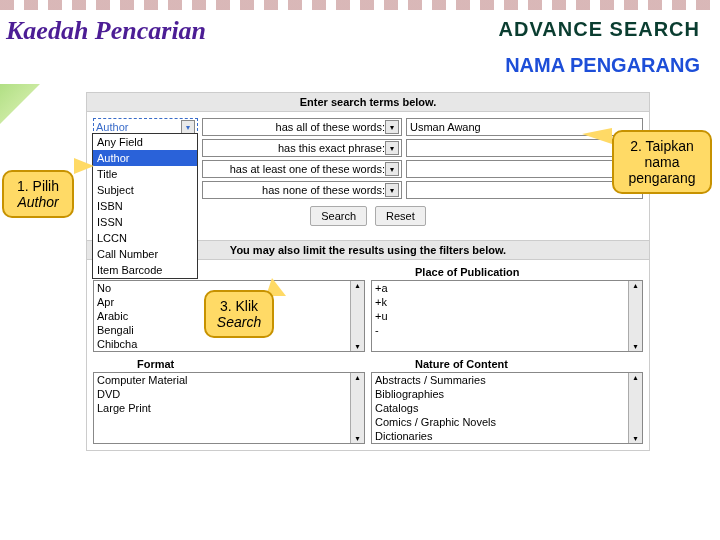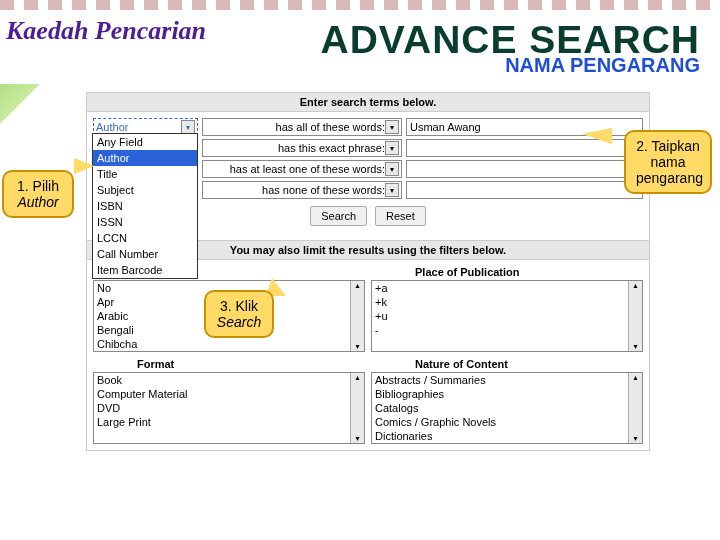--- a/index.html
+++ b/index.html
@@ -36,7 +36,7 @@
     position: absolute;
     right: 20px; top: 8px;
     font-family: Impact, "Arial Black", sans-serif;
-    font-size: 39px;
+    font-size: 20px;
     font-weight: 900;
     color: #0a3d30;
     letter-spacing: 1px;

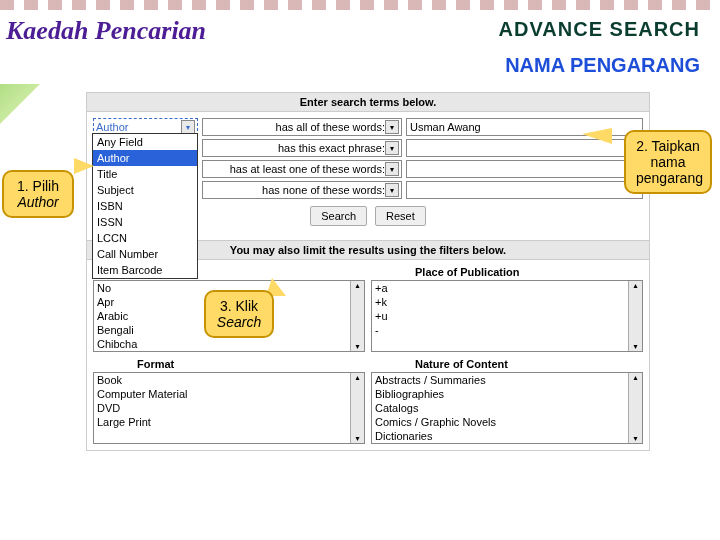--- a/index.html
+++ b/index.html
@@ -205,7 +205,7 @@
   }
   .callout i { font-style: italic; }
   .c1 { left: 2px; top: 170px; width: 72px; }
-  .c2 { right: 8px; top: 130px; width: 88px; margin-left: 16px; }
+  .c2 { right: 8px; top: 130px; width: 100px; margin-left: 16px; }
   .c3 { left: 204px; top: 290px; width: 70px; }
   .pointer {
     position: absolute;

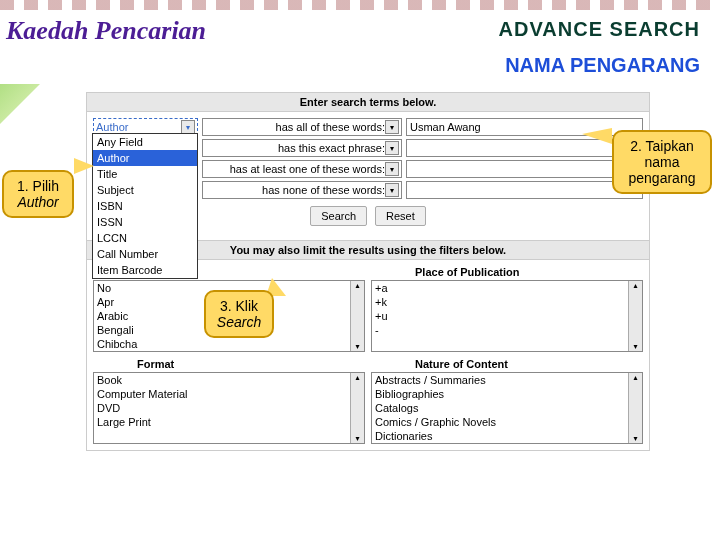--- a/index.html
+++ b/index.html
@@ -339,7 +339,6 @@
     <div>
       <div class="filter-label">Format</div>
       <div class="listbox">
-        <div class="item">Book</div>
         <div class="item">Computer Material</div>
         <div class="item">DVD</div>
         <div class="item">Large Print</div>

